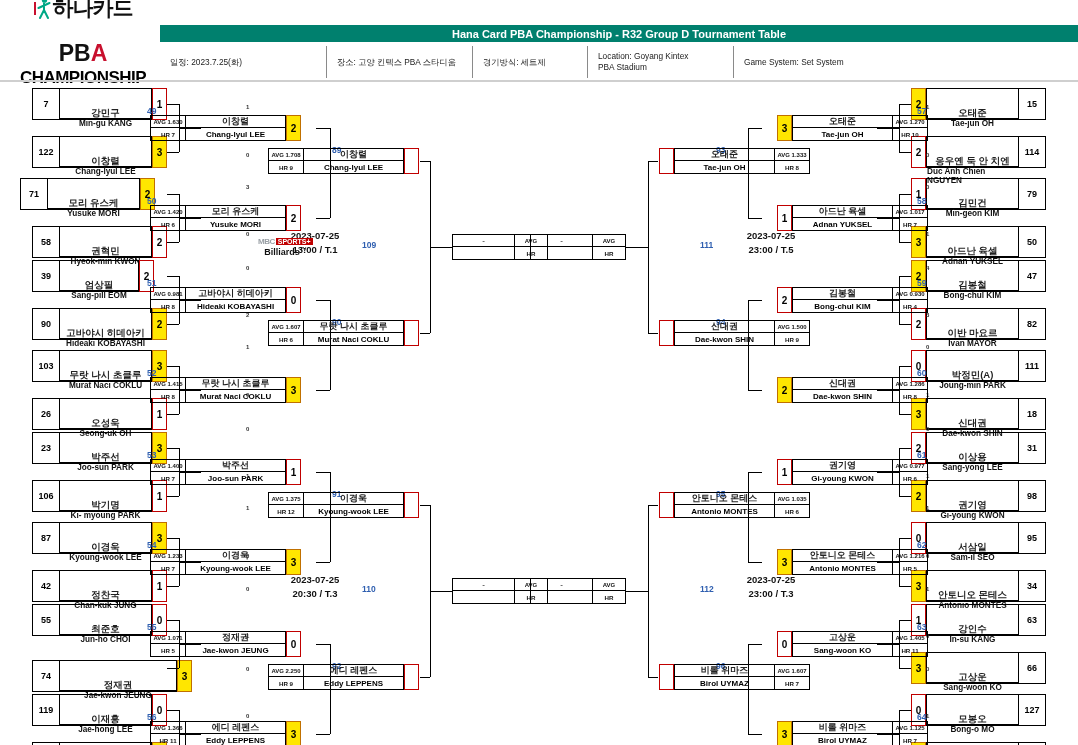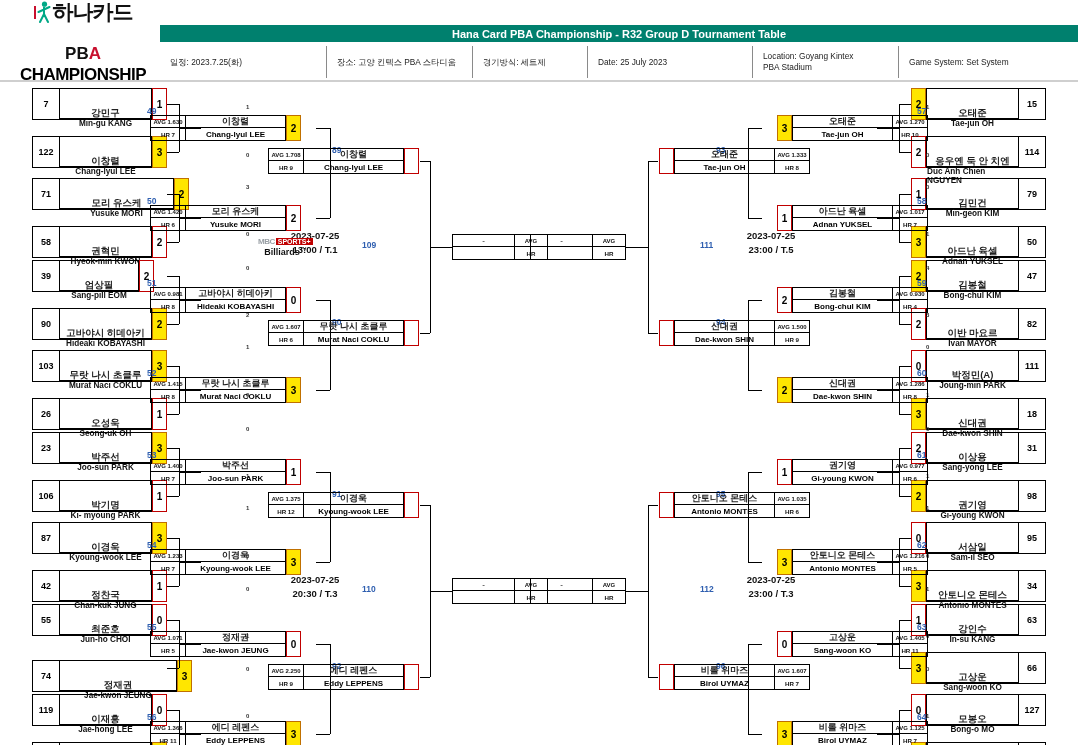--- a/index.html
+++ b/index.html
@@ -17,7 +17,7 @@
      display:flex; flex-direction:column; align-items:center; justify-content:center; }
   .logo-row1 { display:flex; align-items:center; gap:2px; }
   .logo-kr { font-size:21px; font-weight:bold; letter-spacing:-1px; color:#111; }
-  .logo-pba { font-size:17px; font-weight:bold; color:#111; letter-spacing:0px; margin-top:18px;}
+  .logo-pba { font-size:23px; font-weight:bold; color:#111; letter-spacing:0px; margin-top:18px;}
   .logo-pba .tri { color:#c8102e; }
   .logo-champ { font-size:17px; font-weight:bold; color:#000000; letter-spacing:-0.5px; margin-top:1px;}
   .logo-mark { width:17px; height:22px; position:relative; }

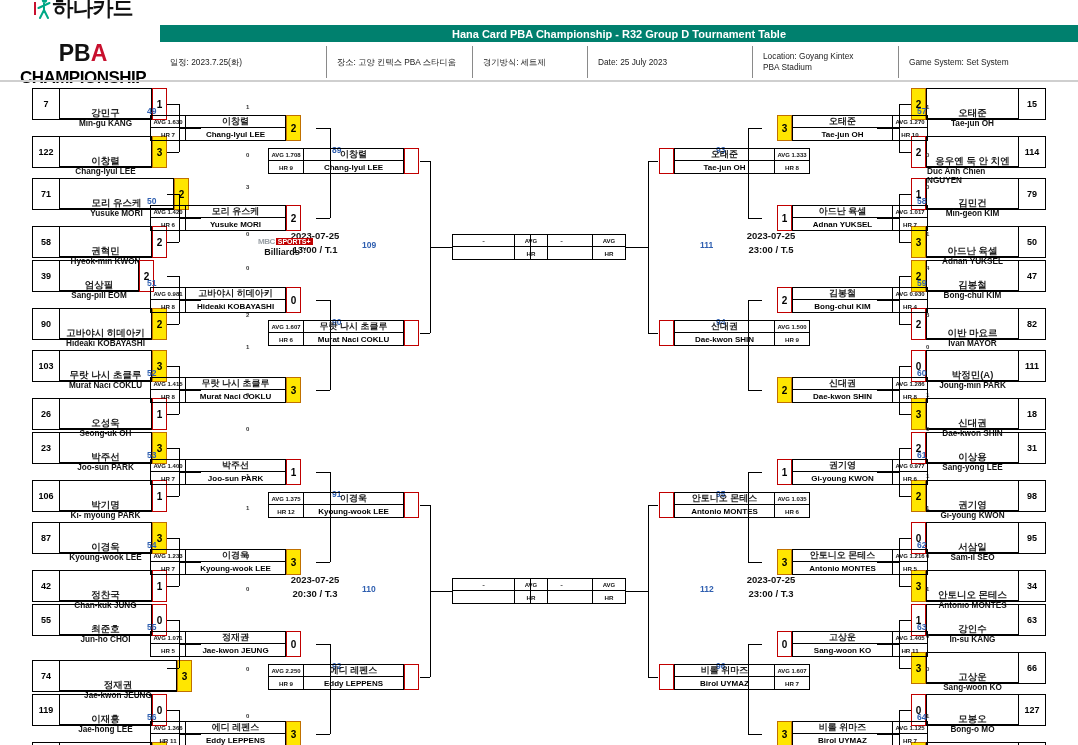--- a/index.html
+++ b/index.html
@@ -122,7 +122,6 @@
     <div class="info-cell first" style="width:166px">일정: 2023.7.25(화)</div>
     <div class="info-cell" style="width:146px">장소: 고양 킨텍스 PBA 스타디움</div>
     <div class="info-cell" style="width:115px">경기방식: 세트제</div>
-    <div class="info-cell" style="width:165px">Date: 25 July 2023</div>
     <div class="info-cell two-line" style="width:146px">
       <span>Location: Goyang Kintex</span>
       <span>PBA Stadium</span>

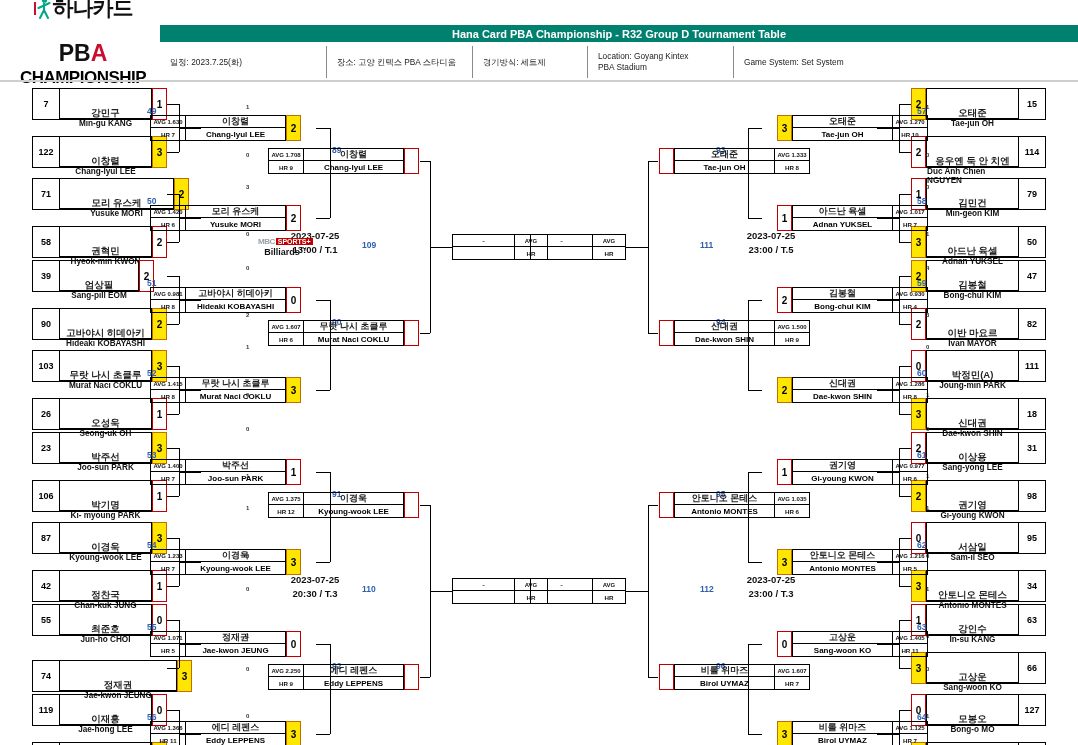--- a/index.html
+++ b/index.html
@@ -149,7 +149,7 @@
     </div>
     <div class="score win">3</div>
   </div>
-    <div class="p-card" style="left:32px;top:94px;width:157px">
+    <div class="p-card" style="left:20px;top:94px;width:135px">
     <div class="seed">71</div>
     <div class="names">
       <div class="nm-kr">모리 유스케</div>

